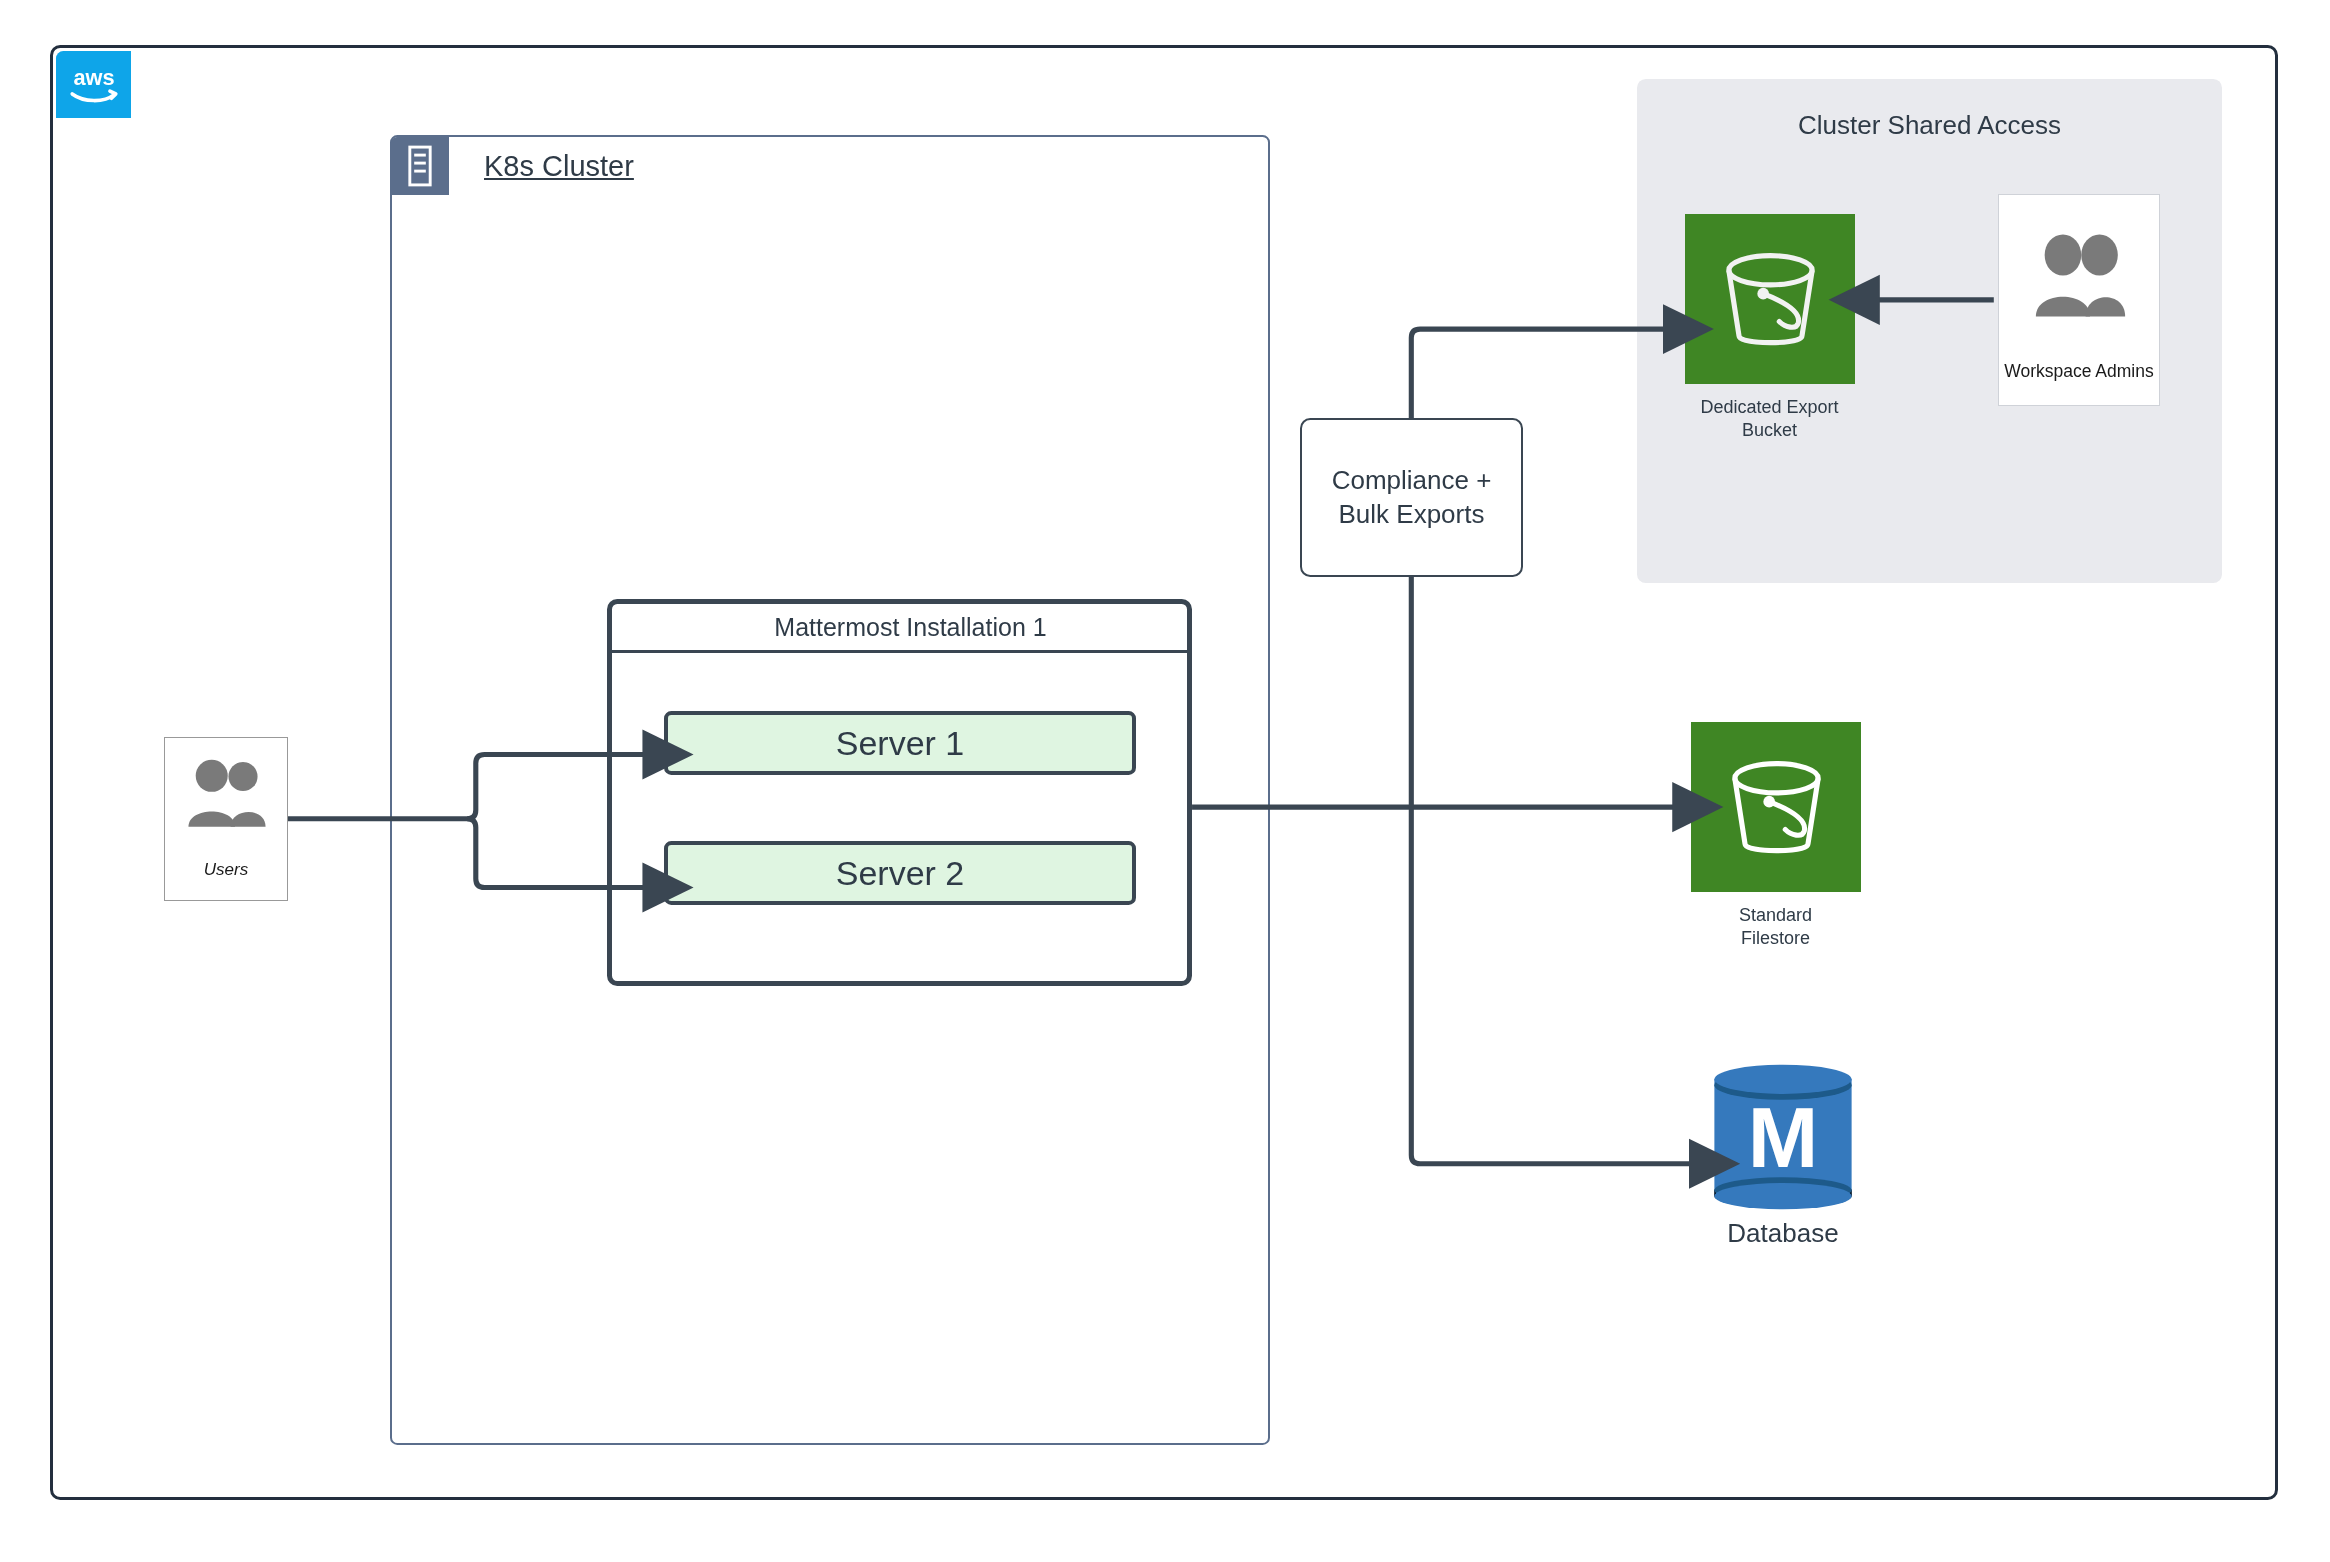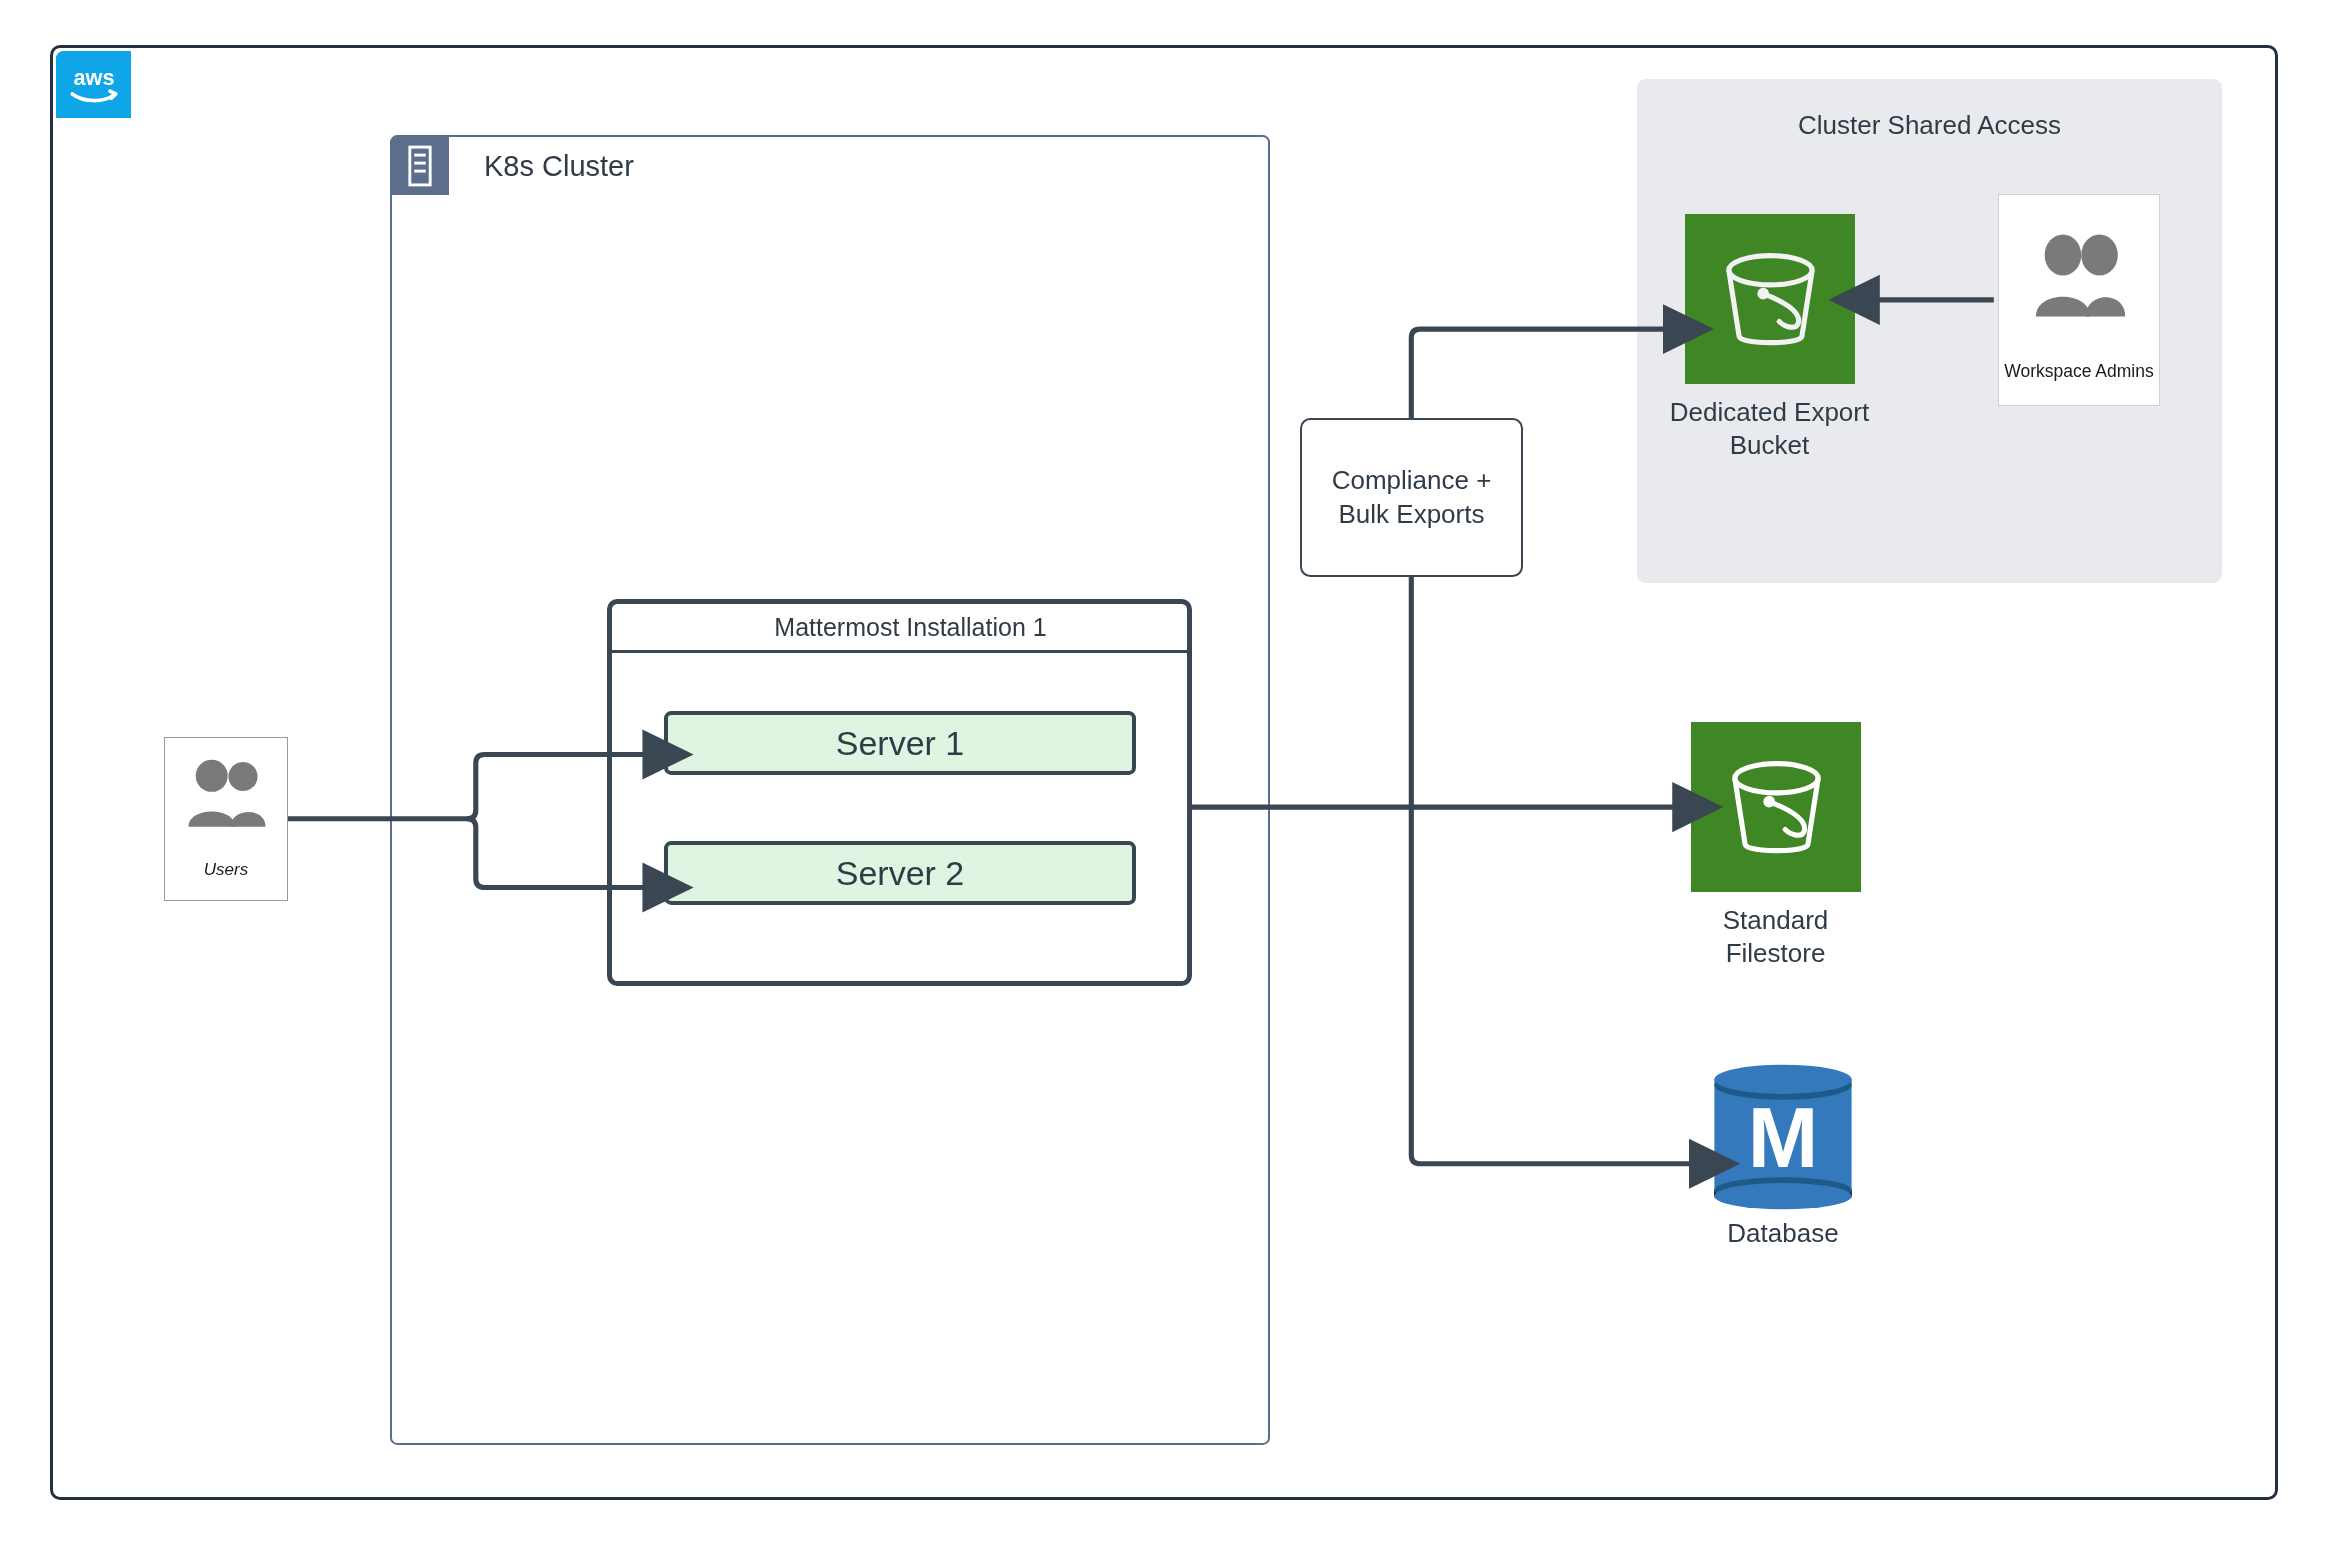--- a/index.html
+++ b/index.html
@@ -75,6 +75,7 @@
     font-size: 29px;
     color: #2f3b47;
     white-space: nowrap;
+    text-decoration: underline;
   }
 
   

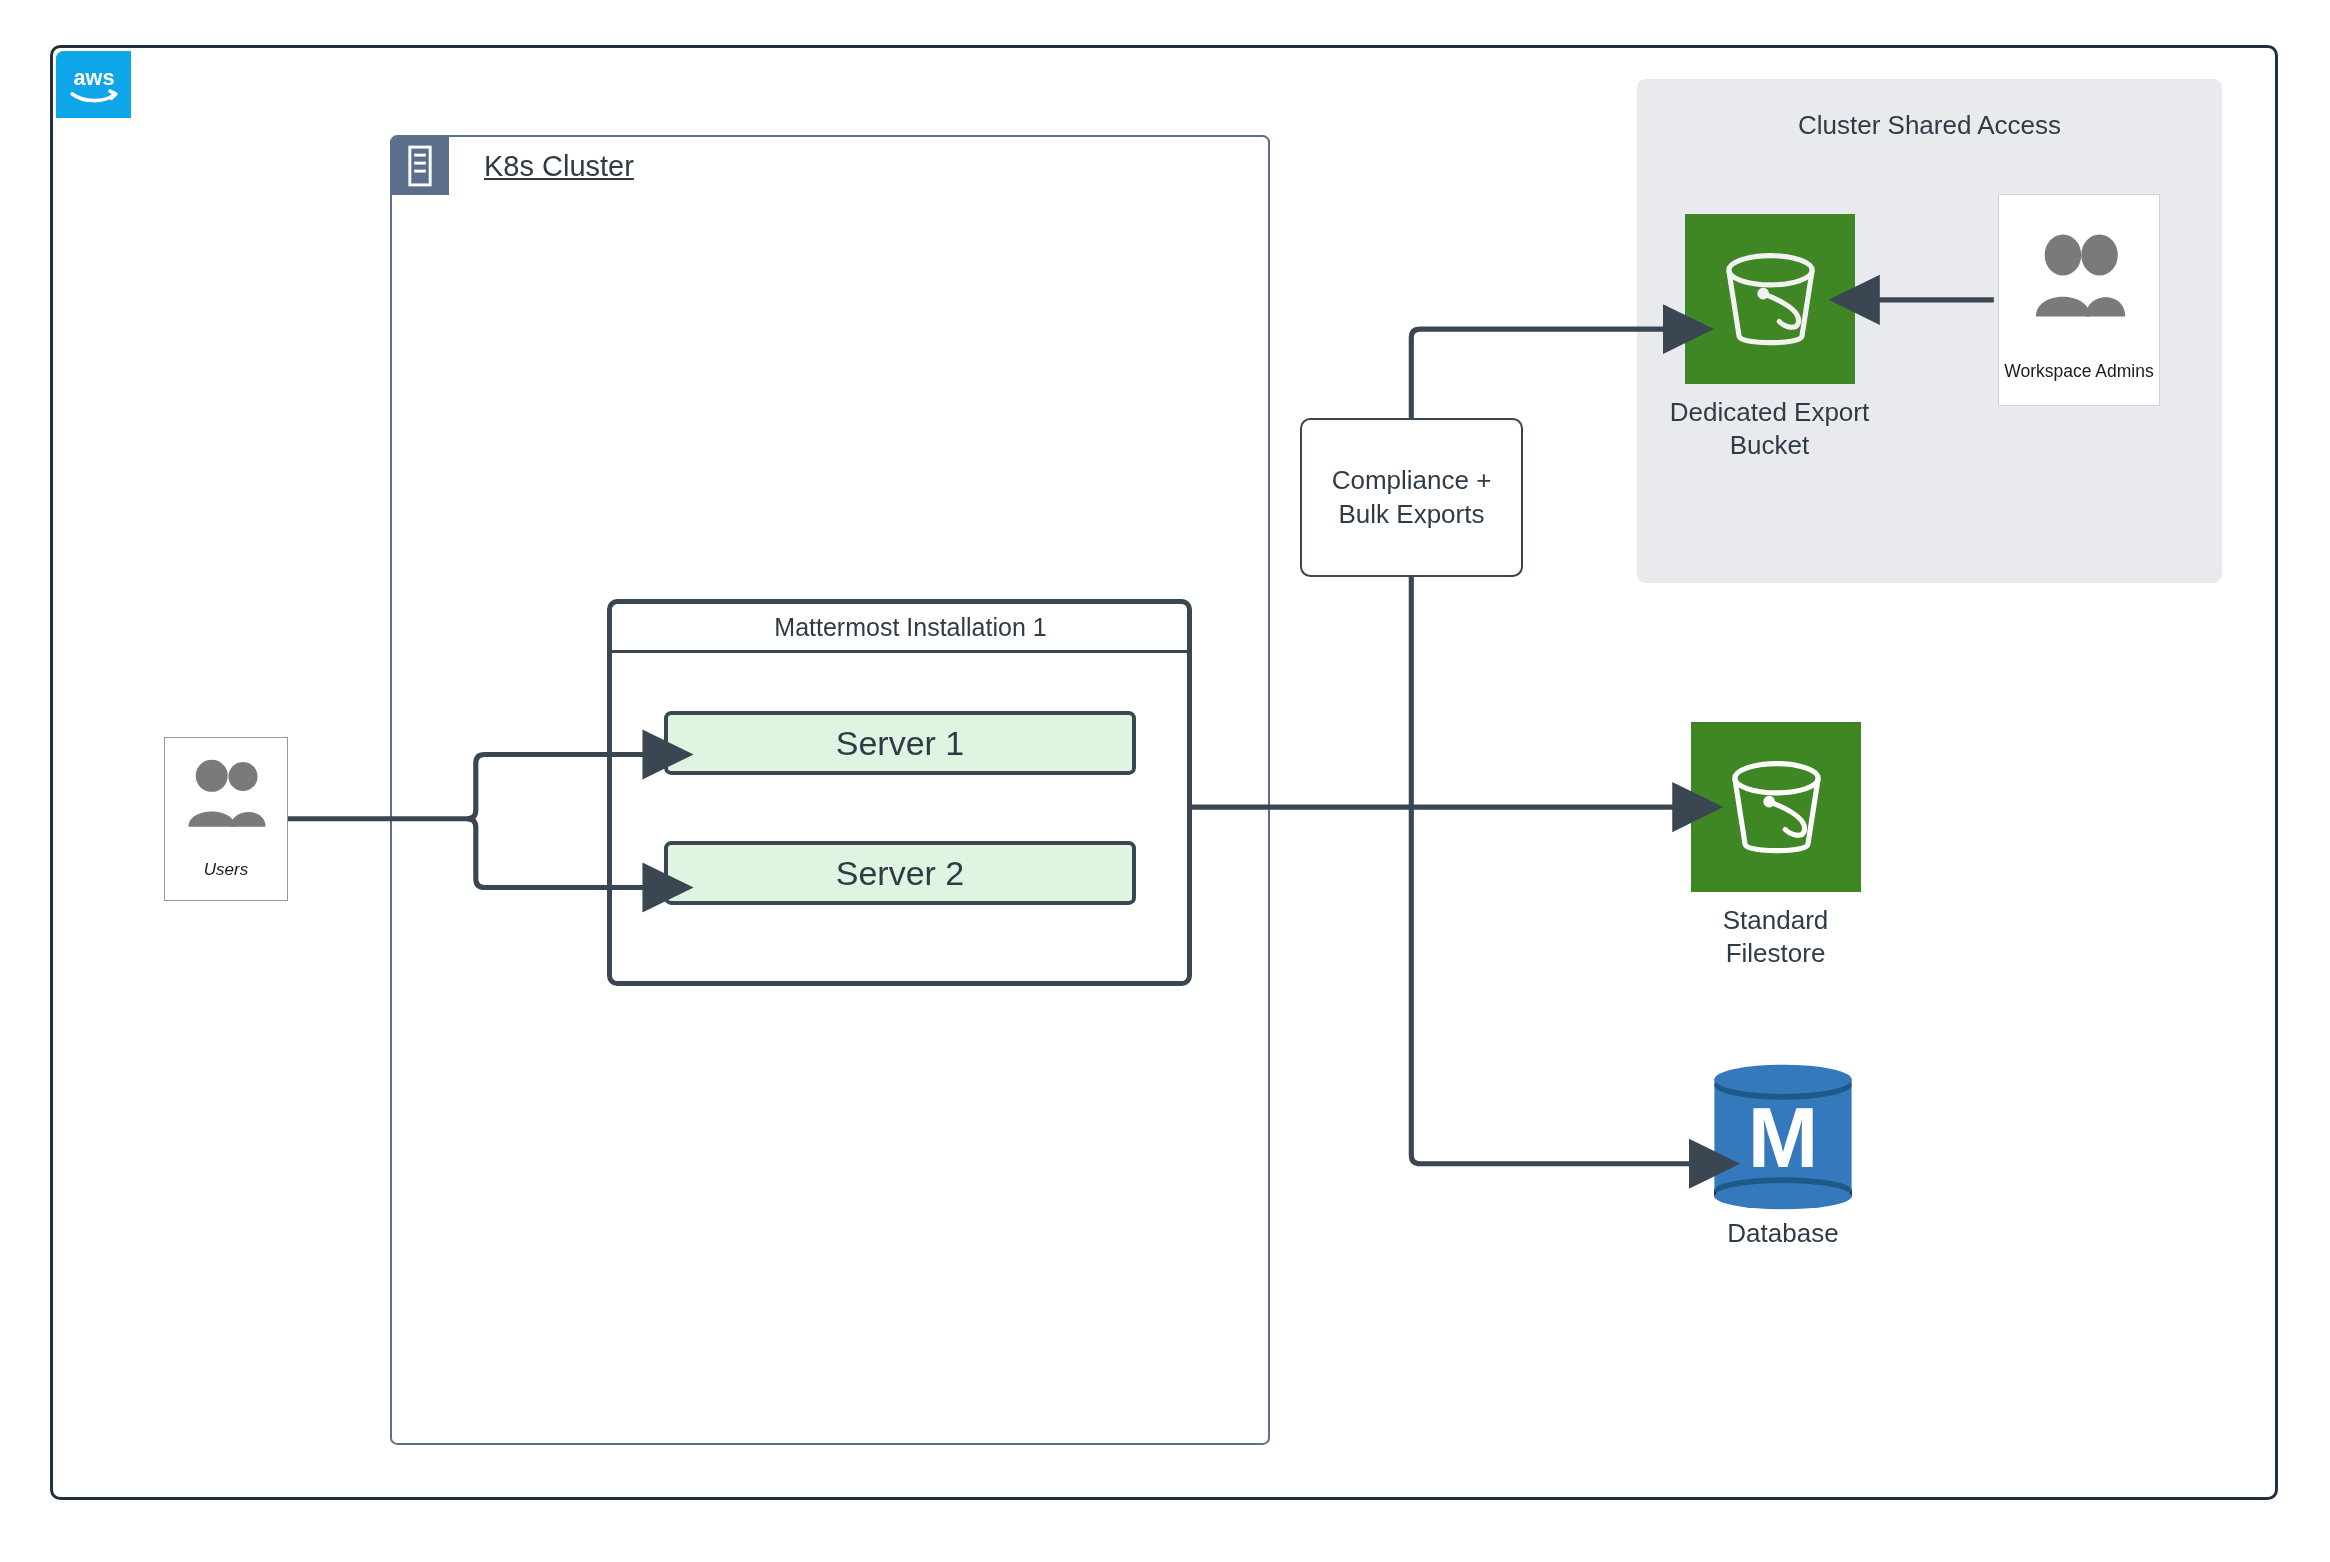--- a/index.html
+++ b/index.html
@@ -212,7 +212,7 @@
   .node-caption {
     margin-top: 11.7px;
     text-align: center;
-    font-size: 26px;
+    font-size: 18px;
     color: #2f3b47;
     line-height: 1.28;
     white-space: pre-line;

